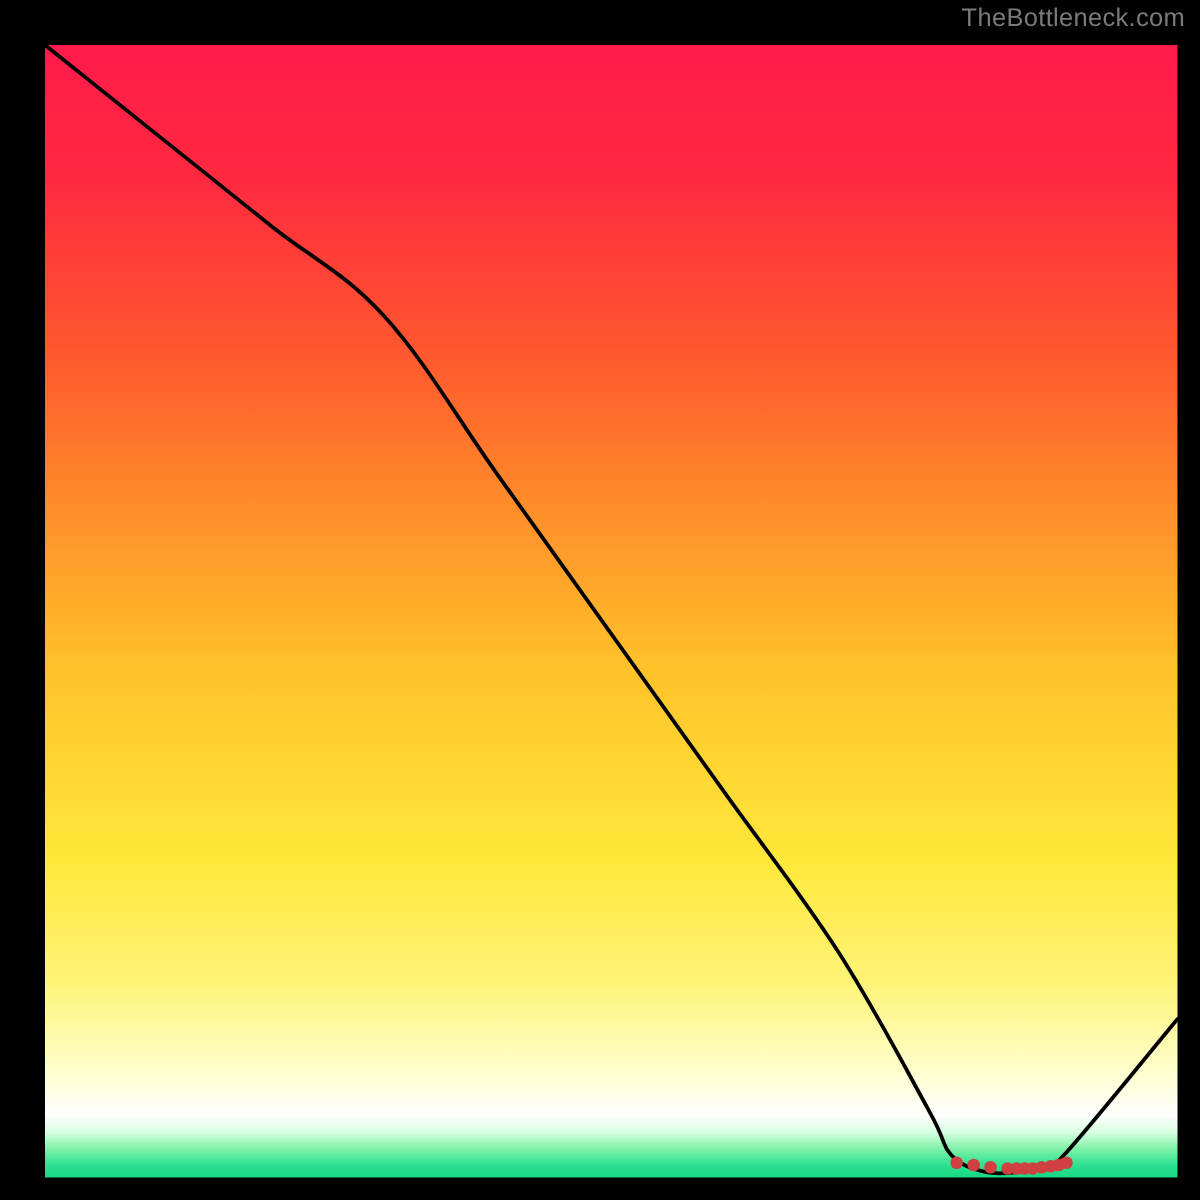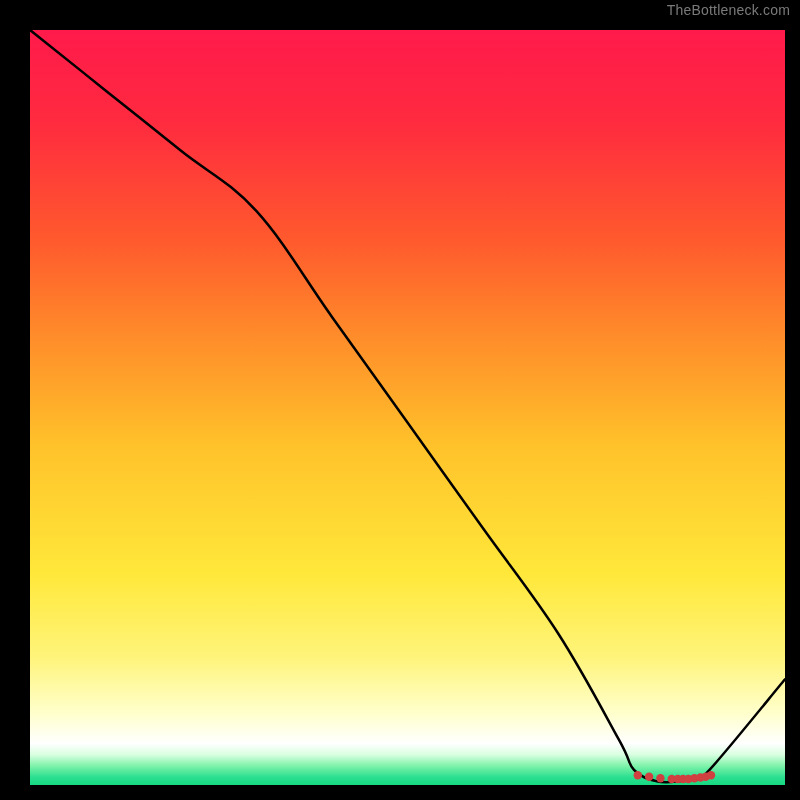--- a/index.html
+++ b/index.html
@@ -22,7 +22,7 @@
     top: 2px;
     right: 10px;
     color: #7a7a7a;
-    font-size: 14px;
+    font-size: 17px;
     font-weight: 400;
     letter-spacing: 0.2px;
   }

